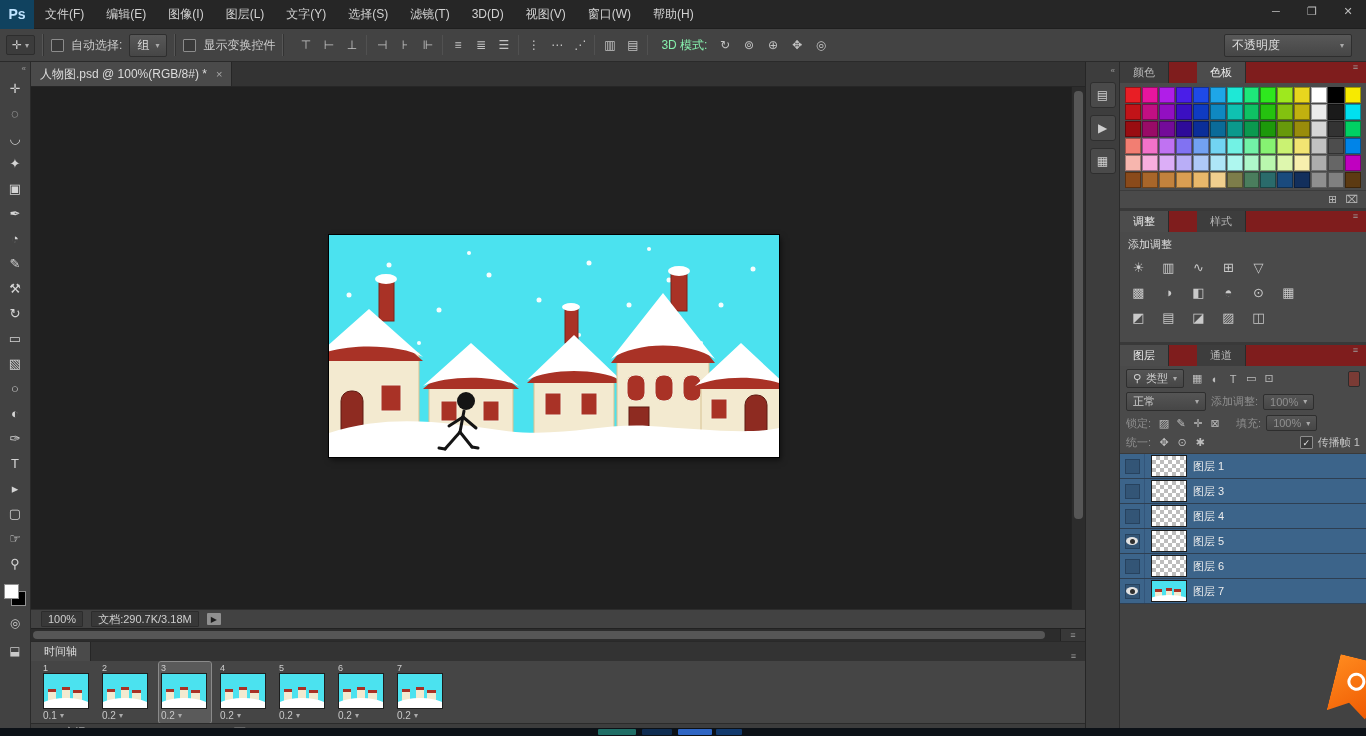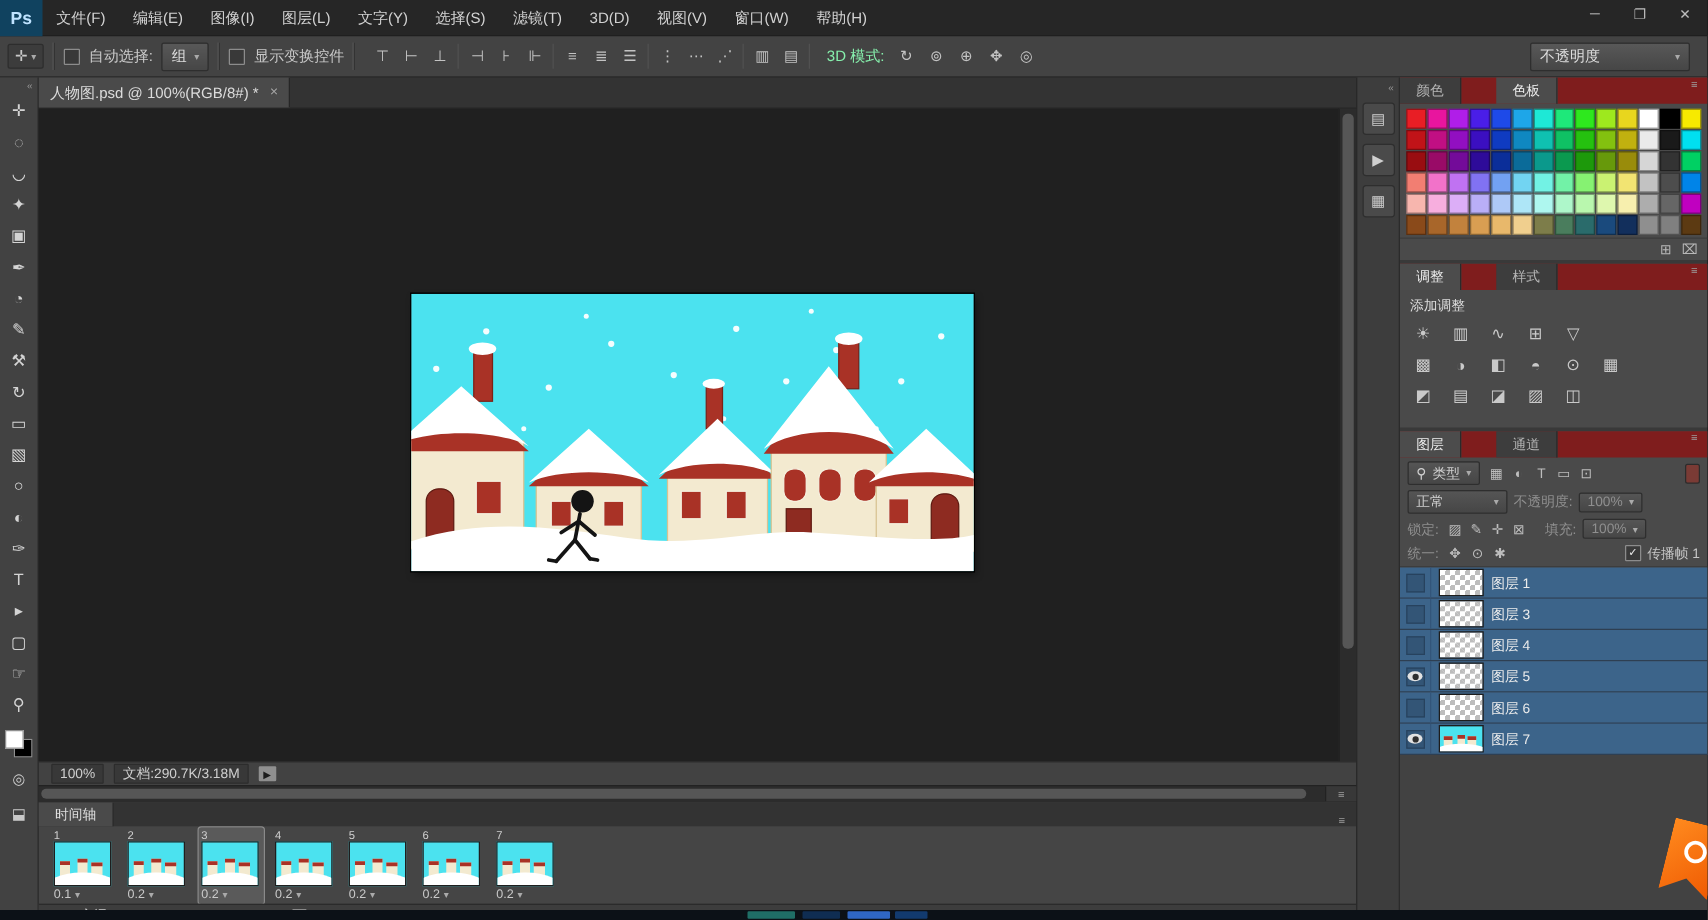--- a/index.html
+++ b/index.html
@@ -648,7 +648,7 @@
                 <span>正常</span>
                 <span class="carat">▾</span>
               </span>
-              <span class="dim">不透明度:</span>
+              <span class="dim">添加调整:</span>
               <span class="minifield dim">
                 <span>100%</span>
                 <span class="carat">▾</span>

